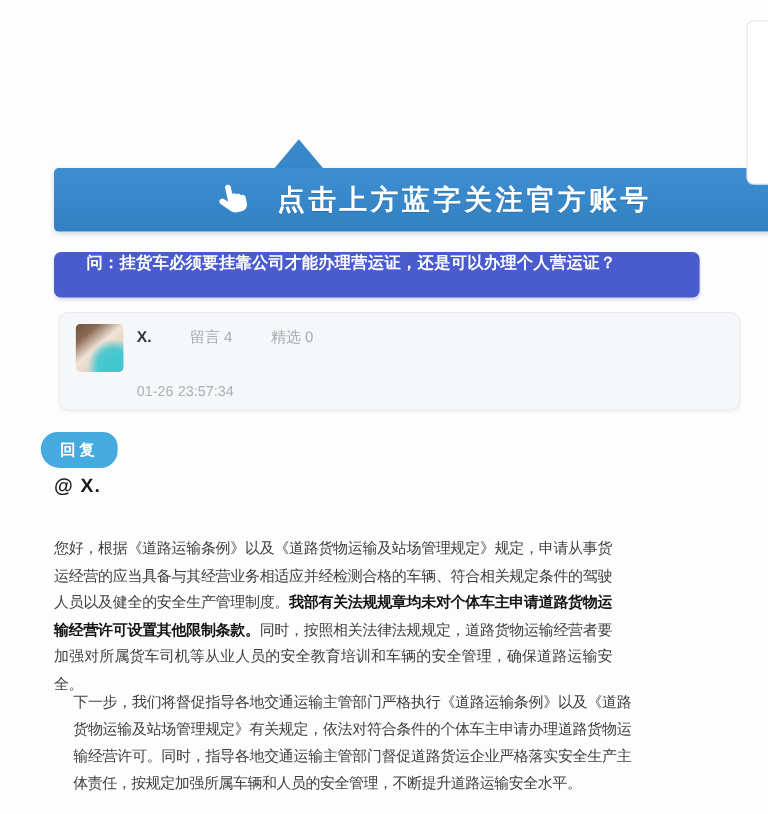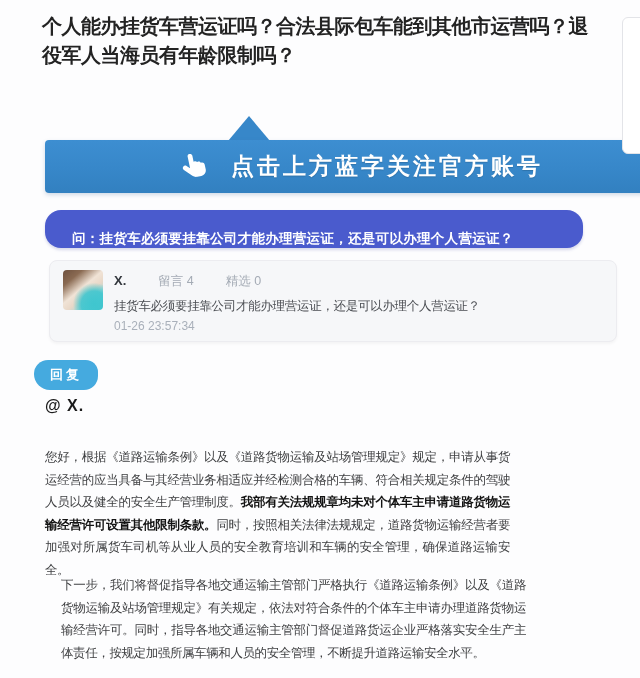--- a/index.html
+++ b/index.html
@@ -112,7 +112,6 @@
 
 <div class="page">
 
-  <div class="title">个人能办挂货车营运证吗？合法县际包车能到其他市运营吗？退役军人当海员有年龄限制吗？</div>
 
 
   <div class="banner-triangle"></div>

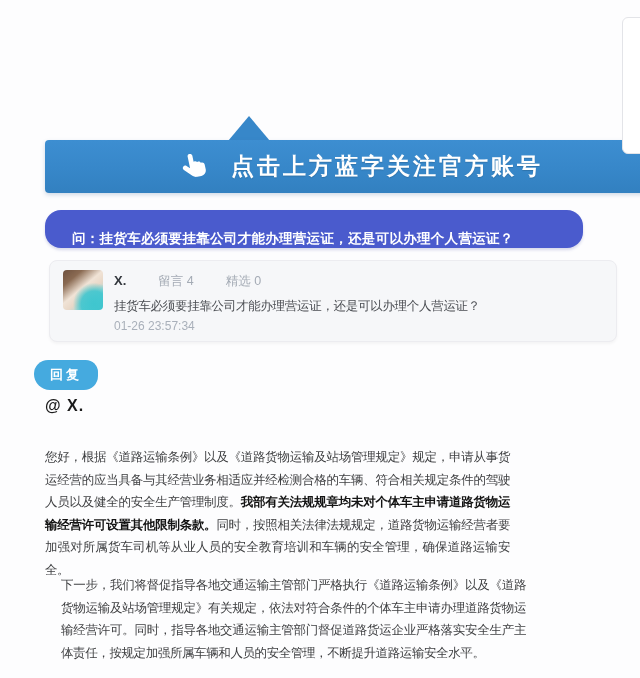--- a/index.html
+++ b/index.html
@@ -45,8 +45,8 @@
   
   .question-bar{
     position:absolute;left:45px;top:210px;width:538px;height:38px;
-    background:#4a5bcd;border-radius:16px;
-    display:flex;align-items:flex-end;
+    background:#4a5bcd;border-radius:6px;
+    display:flex;align-items:flex-start;
     box-shadow:0 2px 3px rgba(60,70,160,.2);
   }
   .question-bar .q-text{

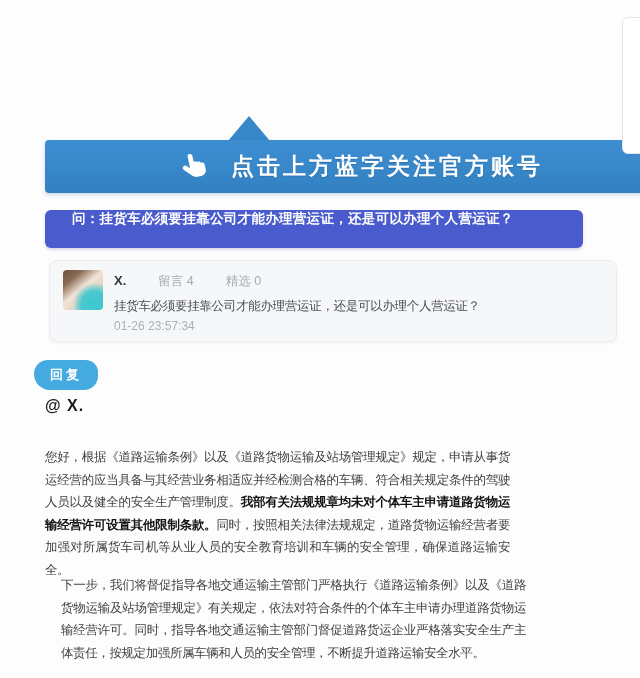--- a/index.html
+++ b/index.html
@@ -136,7 +136,6 @@
       <span class="meta">留言 4</span>
       <span class="meta">精选 0</span>
     </div>
-    <div class="comment-text">挂货车必须要挂靠公司才能办理营运证，还是可以办理个人营运证？</div>
     <div class="comment-time">01-26 23:57:34</div>
   </div>
 

